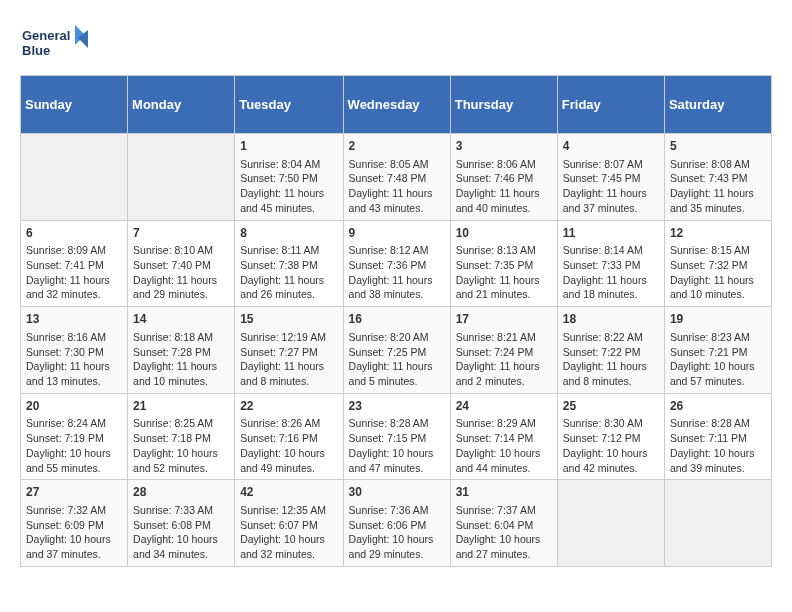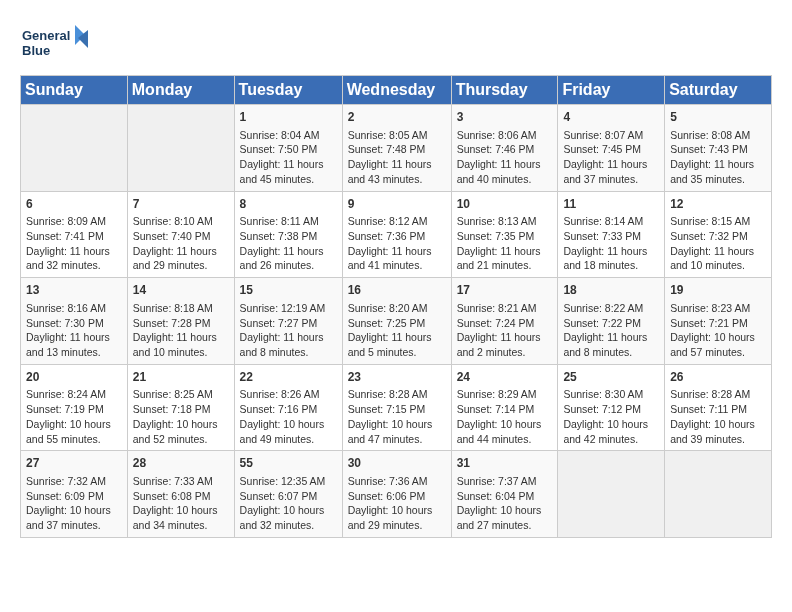--- a/index.html
+++ b/index.html
@@ -41,9 +41,9 @@
     thead tr th {
       background-color: #3a6db5;
       color: #fff;
-      padding: 5px 4px;
+      padding: 21px 4px;
       text-align: left;
-      font-size: 16px;
+      font-size: 13px;
       font-weight: bold;
       border: 1px solid #ccc;
     }

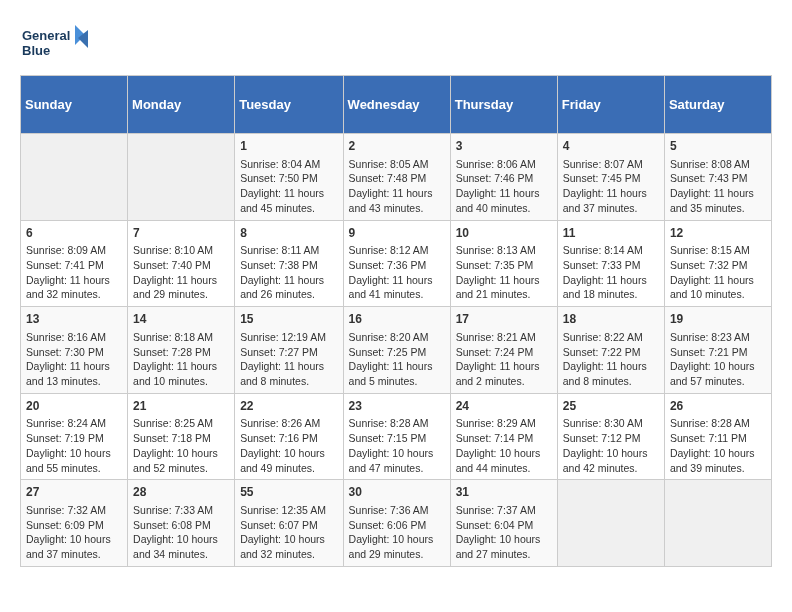--- a/index.html
+++ b/index.html
@@ -170,7 +170,7 @@
           <div>Sunrise: 8:12 AM</div>
           <div>Sunset: 7:36 PM</div>
           <div>Daylight: 11 hours</div>
-          <div>and 41 minutes.</div>
+          <div>and 38 minutes.</div>
         </td>
         <td>
           <span class="day-number">10</span>

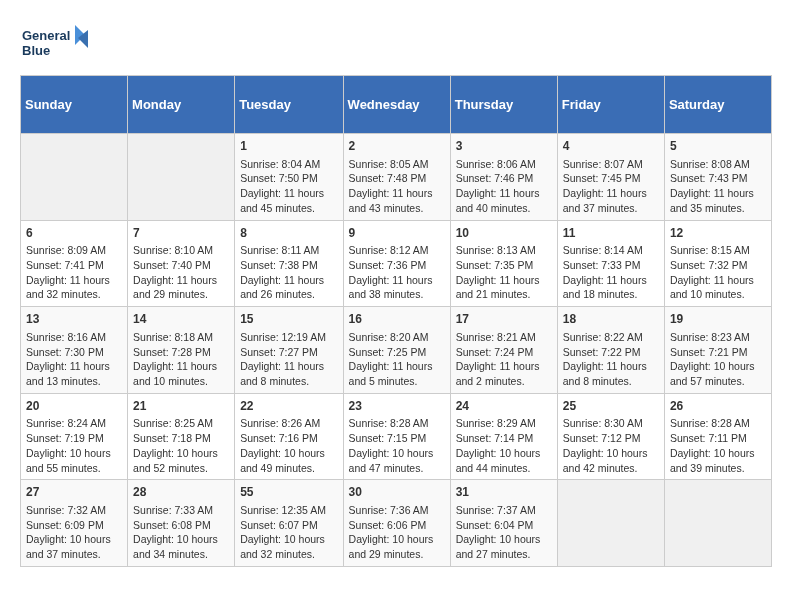--- a/index.html
+++ b/index.html
@@ -312,7 +312,7 @@
           <div>and 34 minutes.</div>
         </td>
         <td>
-          <span class="day-number">55</span>
+          <span class="day-number">42</span>
           <div>Sunrise: 12:35 AM</div>
           <div>Sunset: 6:07 PM</div>
           <div>Daylight: 10 hours</div>

